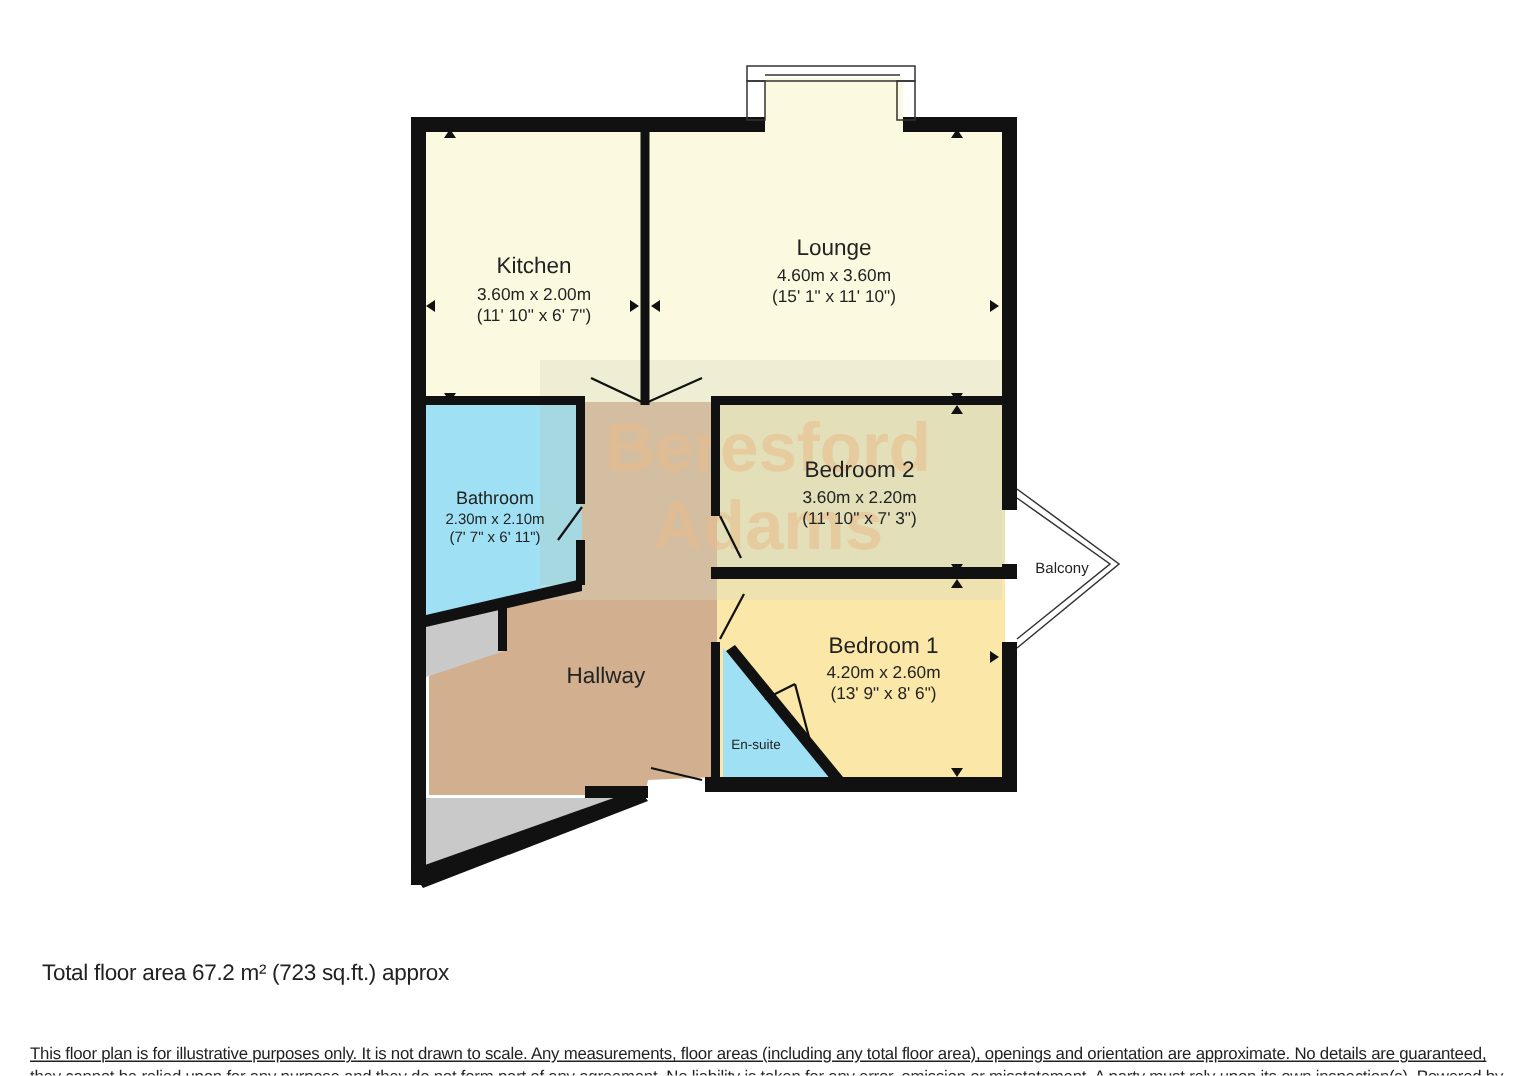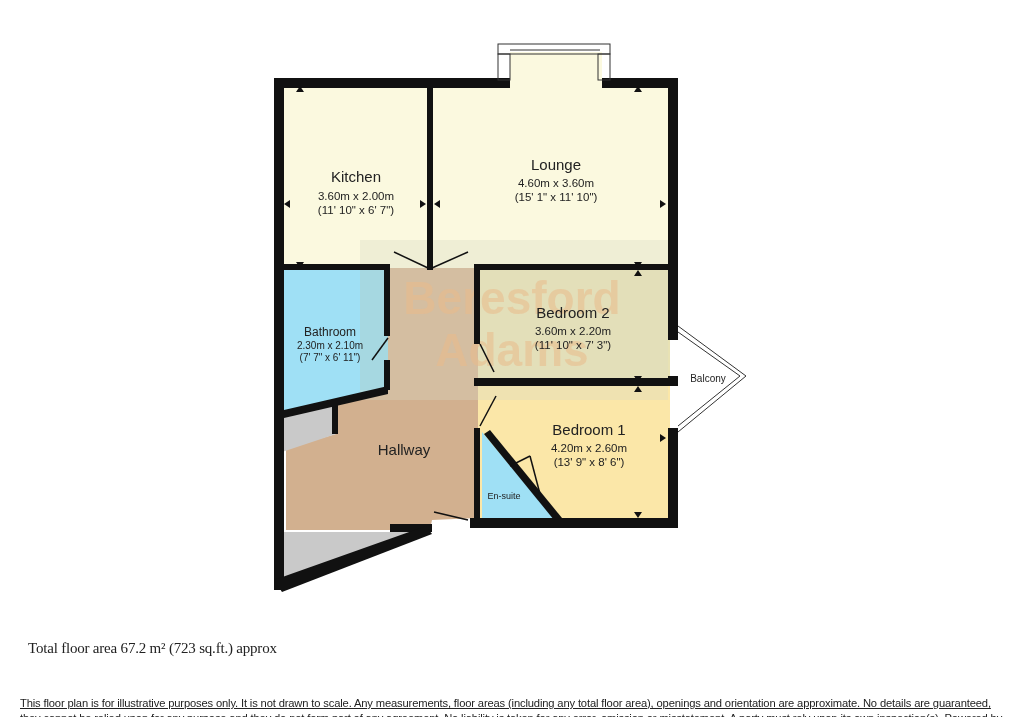--- a/index.html
+++ b/index.html
@@ -9,7 +9,7 @@
     .room-dim { font-family: "Liberation Sans", sans-serif; font-size: 11.5px; fill: #222; text-anchor: middle; }
     .room-small { font-family: "Liberation Sans", sans-serif; font-size: 9px; fill: #222; text-anchor: middle; }
     .watermark { font-family: "Liberation Sans", sans-serif; font-weight: bold; font-size: 46px; fill: #e9b98a; fill-opacity: 0.55; text-anchor: middle; }
-    .total-area { position: absolute; left: 28px; top: 640px; font-size: 15px; color: #222; letter-spacing: -0.2px; font-family: Liberation Serif, serif; }
+    .total-area { position: absolute; left: 28px; top: 640px; font-size: 15px; color: #222; letter-spacing: -0.2px; }
     .disclaimer { position: absolute; left: 20px; top: 696px; width: 990px; font-size: 11.2px; line-height: 15px; color: #222; text-align: left; letter-spacing: -0.15px; text-decoration: underline; }
   </style>
 </head>

